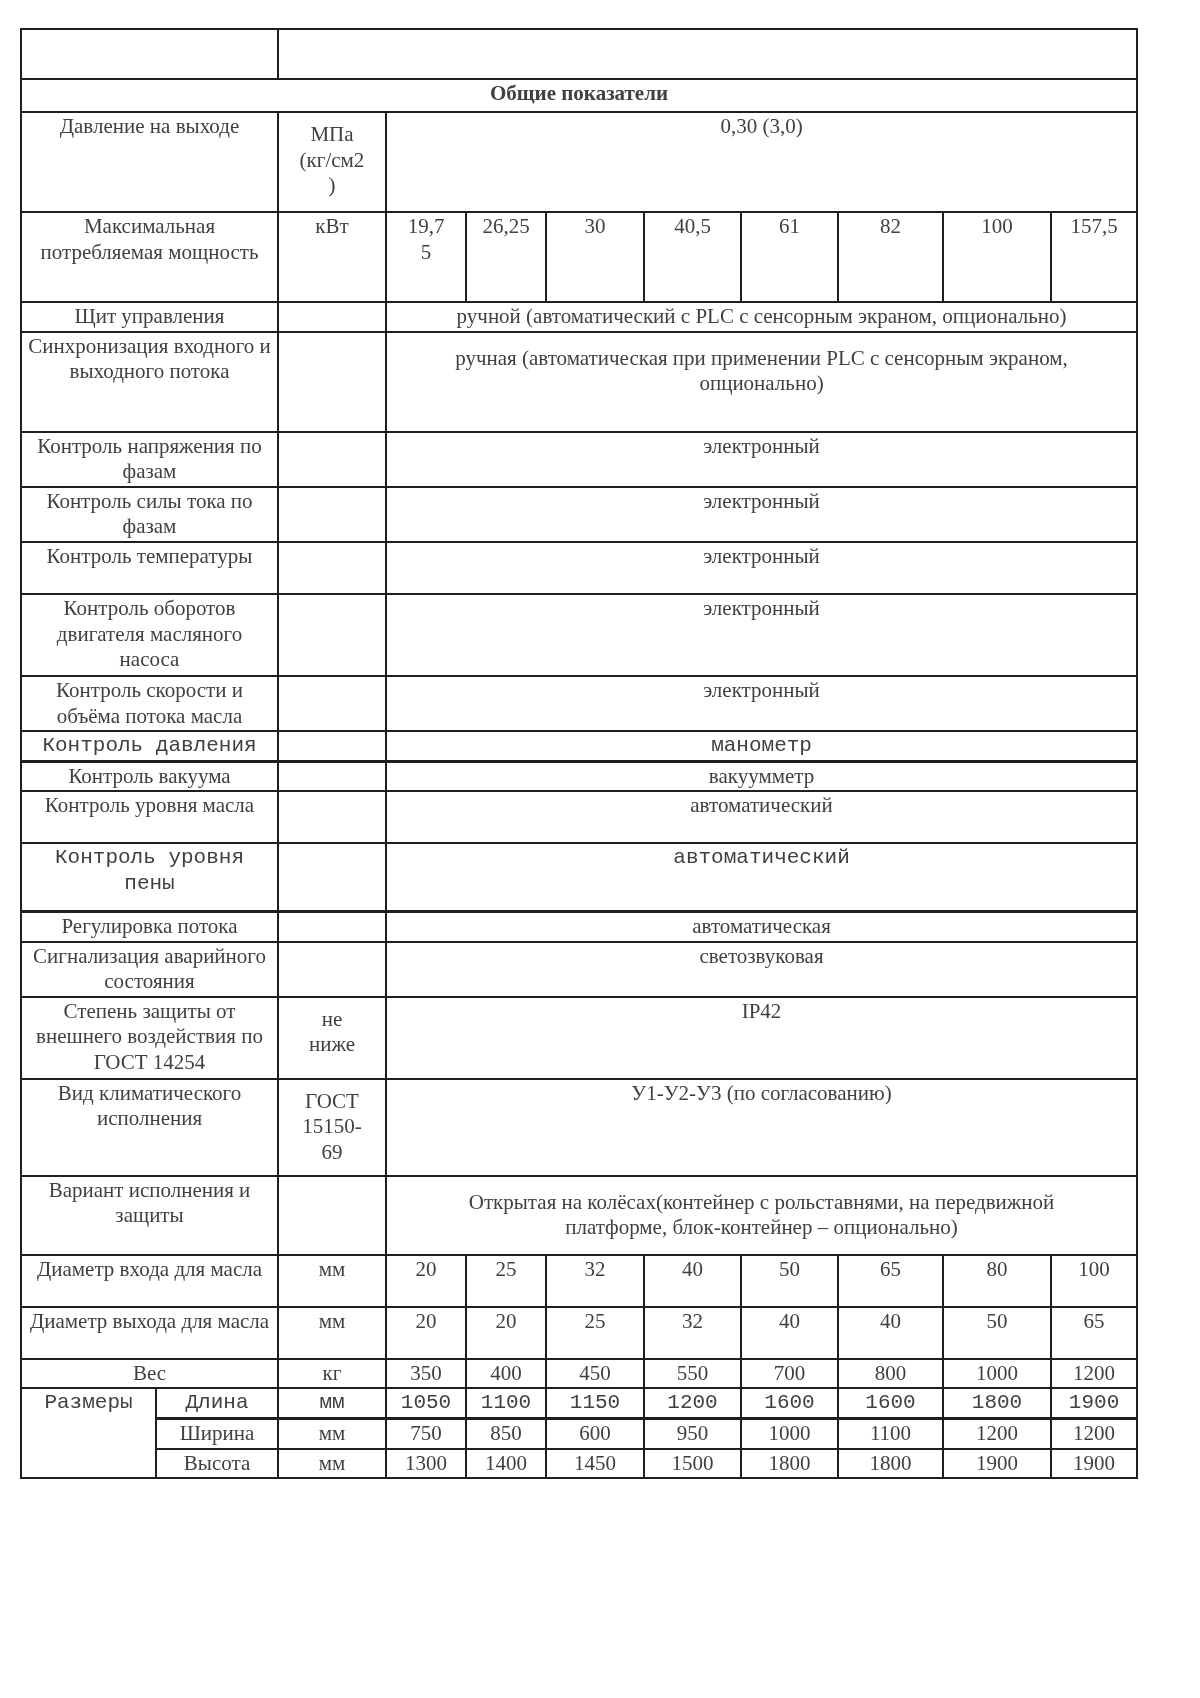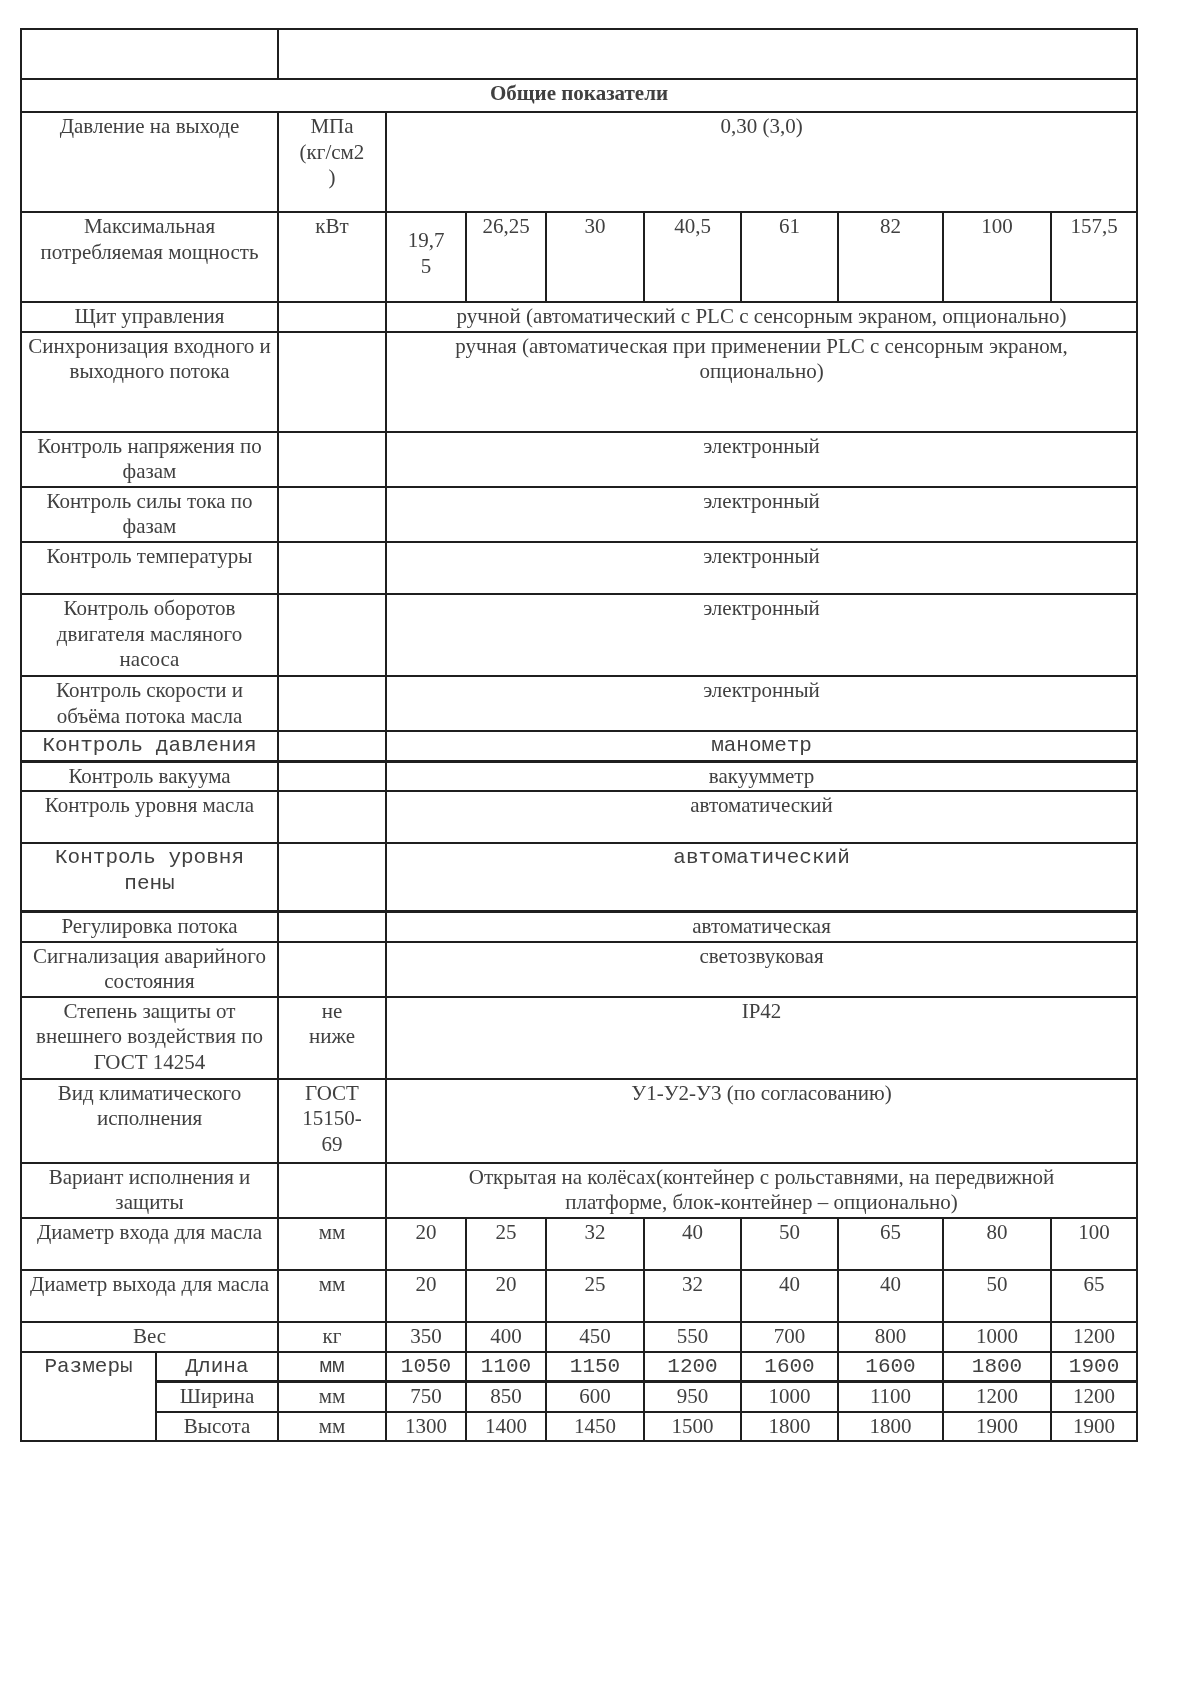--- a/index.html
+++ b/index.html
@@ -34,7 +34,7 @@
   td.la  { text-align:left; padding-left:8px; padding-right:26px; }
   tr.tb > td { border-bottom-width:3px;font-family:Liberation Mono, monospace; }
   
-  .uw { display:block; max-width:3.3em; margin:0 auto; }
+  .uw { display:block; max-width:3.3em; margin:8px auto; }
   
   .nw { display:block; max-width:2.1em; margin:14px auto; word-break:break-all; }
   

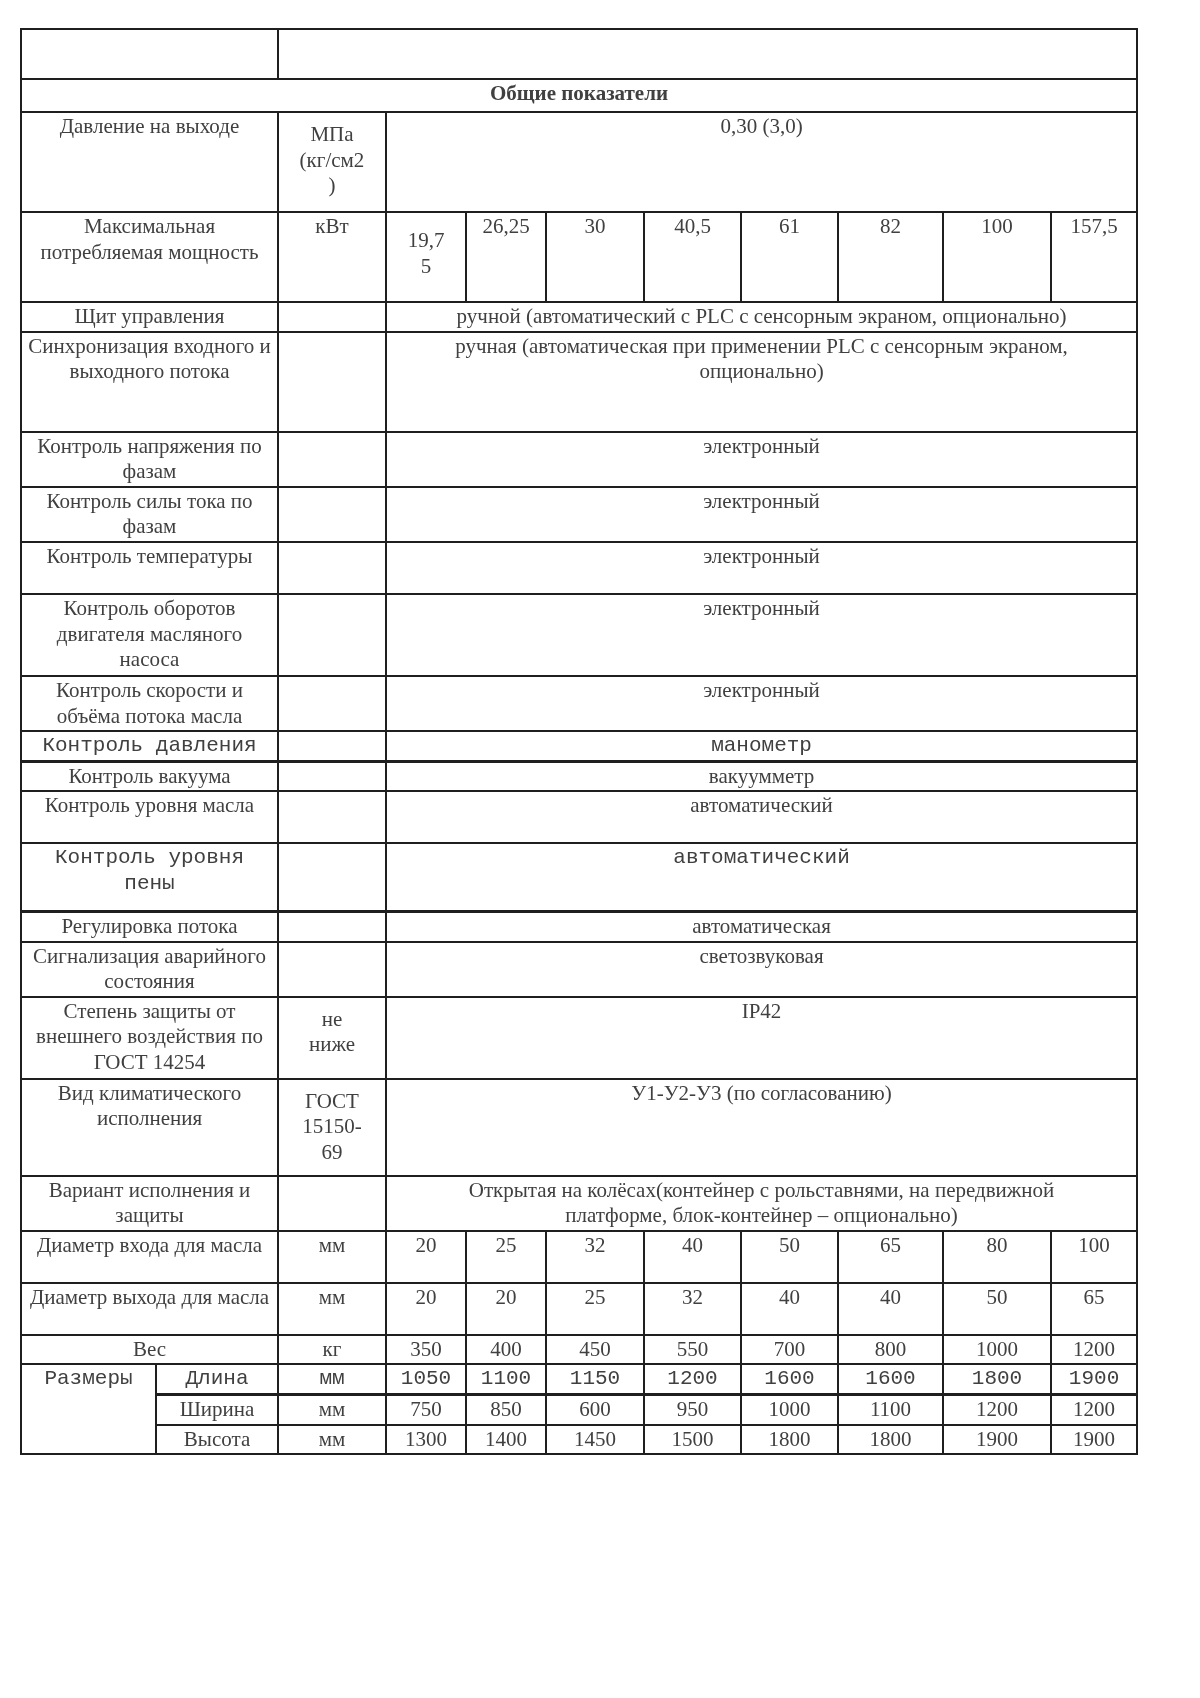--- a/index.html
+++ b/index.html
@@ -36,7 +36,7 @@
   
   .uw { display:block; max-width:3.3em; margin:8px auto; }
   
-  .nw { display:block; max-width:2.1em; margin:14px auto; word-break:break-all; }
+  .nw { display:block; max-width:2.1em; margin:0 auto; word-break:break-all; }
   
   .vw { display:block; max-width:630px; margin:0 auto;text-align:center; }
 </style>

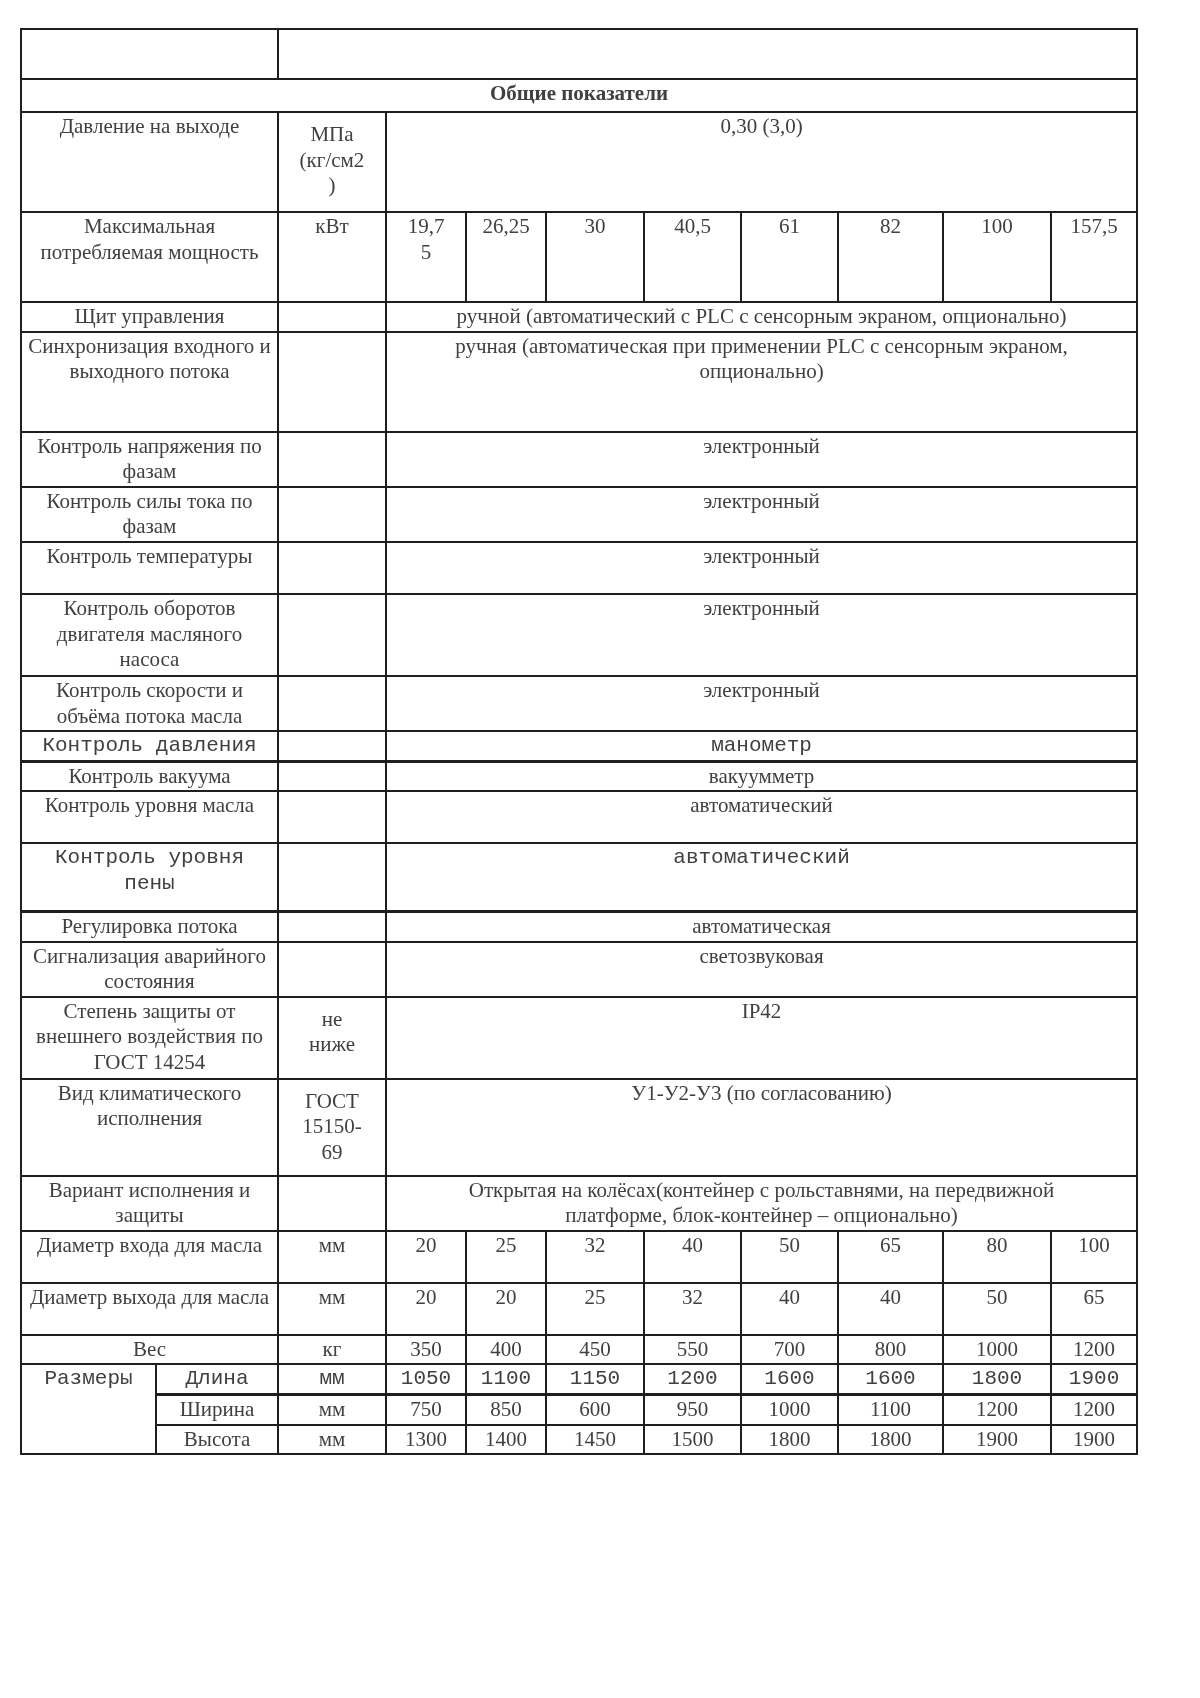--- a/index.html
+++ b/index.html
@@ -38,7 +38,7 @@
   
   .nw { display:block; max-width:2.1em; margin:0 auto; word-break:break-all; }
   
-  .vw { display:block; max-width:630px; margin:0 auto;text-align:center; }
+  .vw { display:block; max-width:630px; margin:12px auto;text-align:center; }
 </style>
 </head>
 <body>

